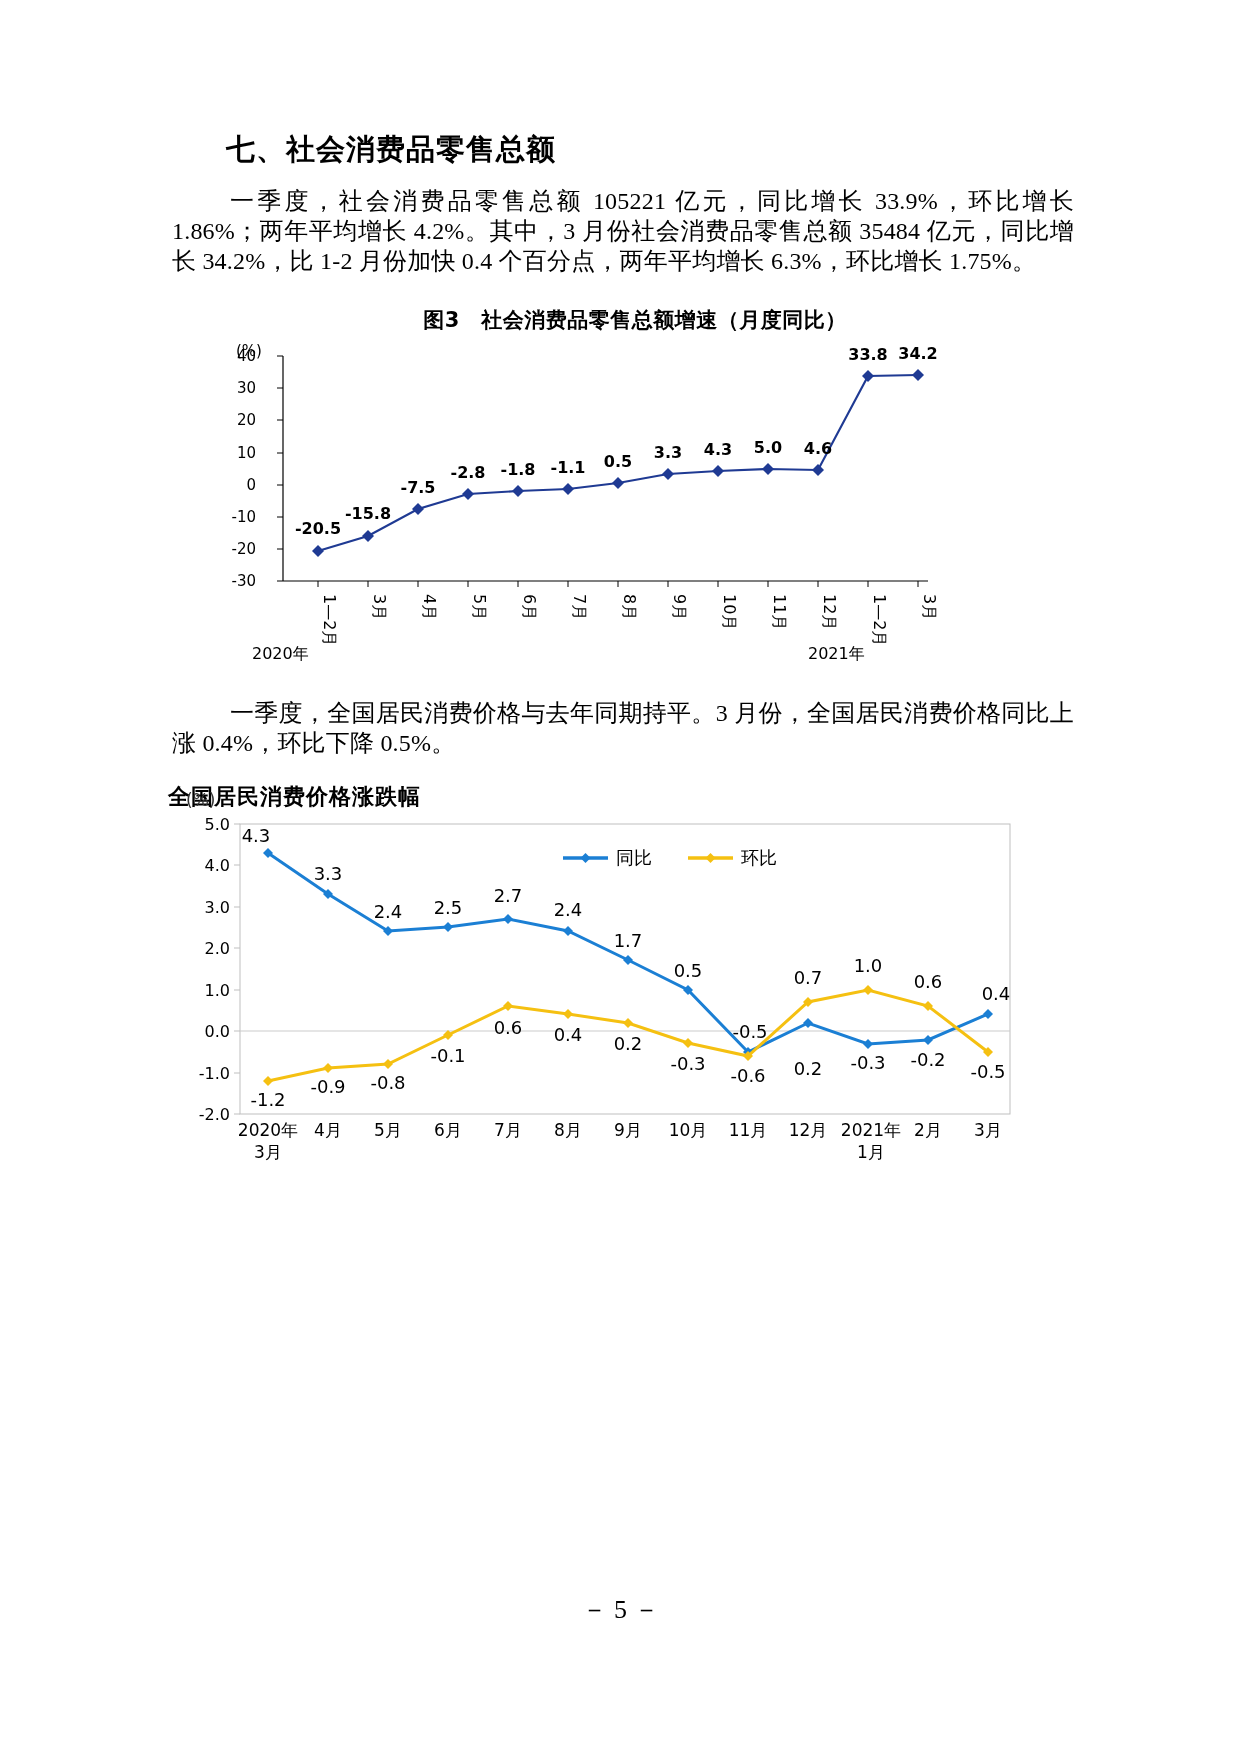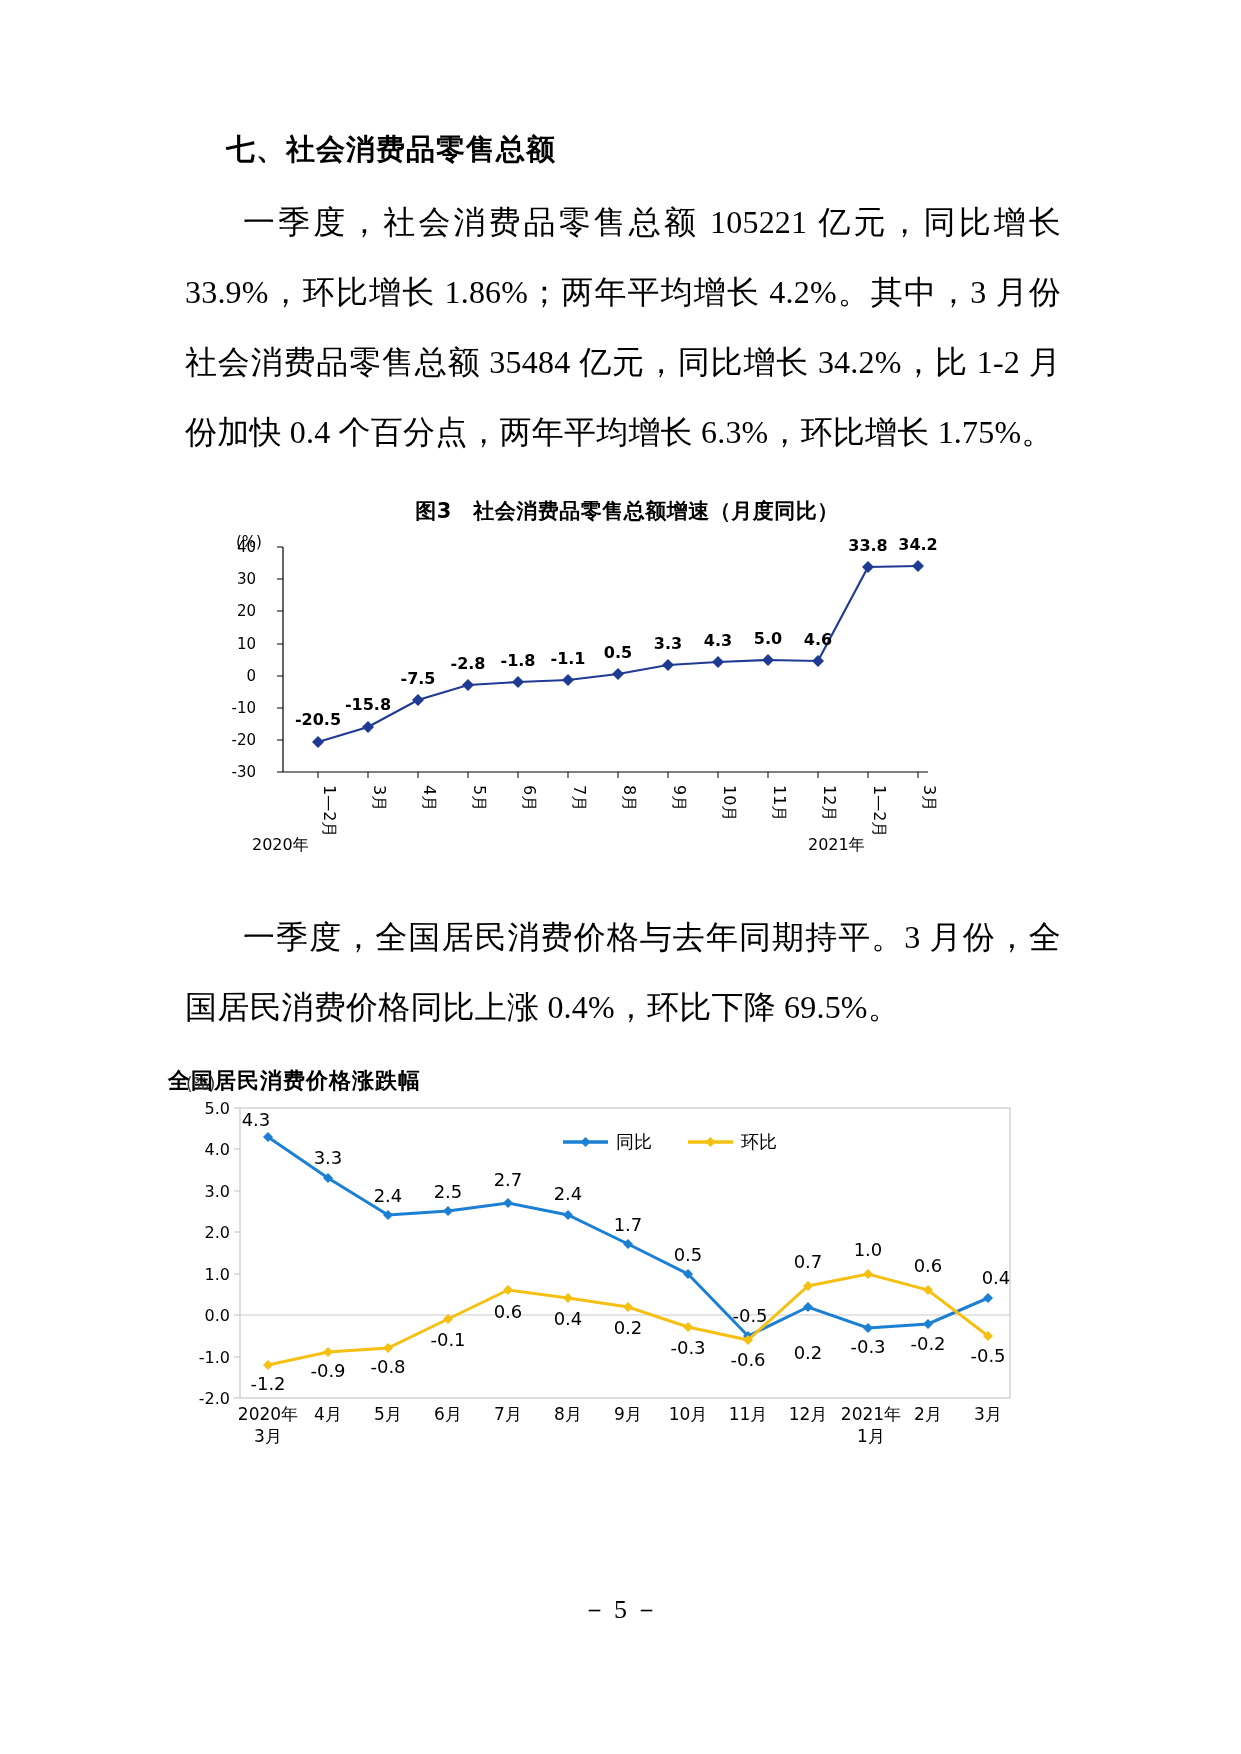--- a/index.html
+++ b/index.html
@@ -37,9 +37,9 @@
     text-indent: 58px;
   }
   p.para {
-    font-size: 32px;
-    line-height: 70px;
-    margin: 17px;
+    font-size: 24px;
+    line-height: 30px;
+    margin: 4px;
     text-align: justify;
     text-indent: 58px;
     letter-spacing: 0.2px;

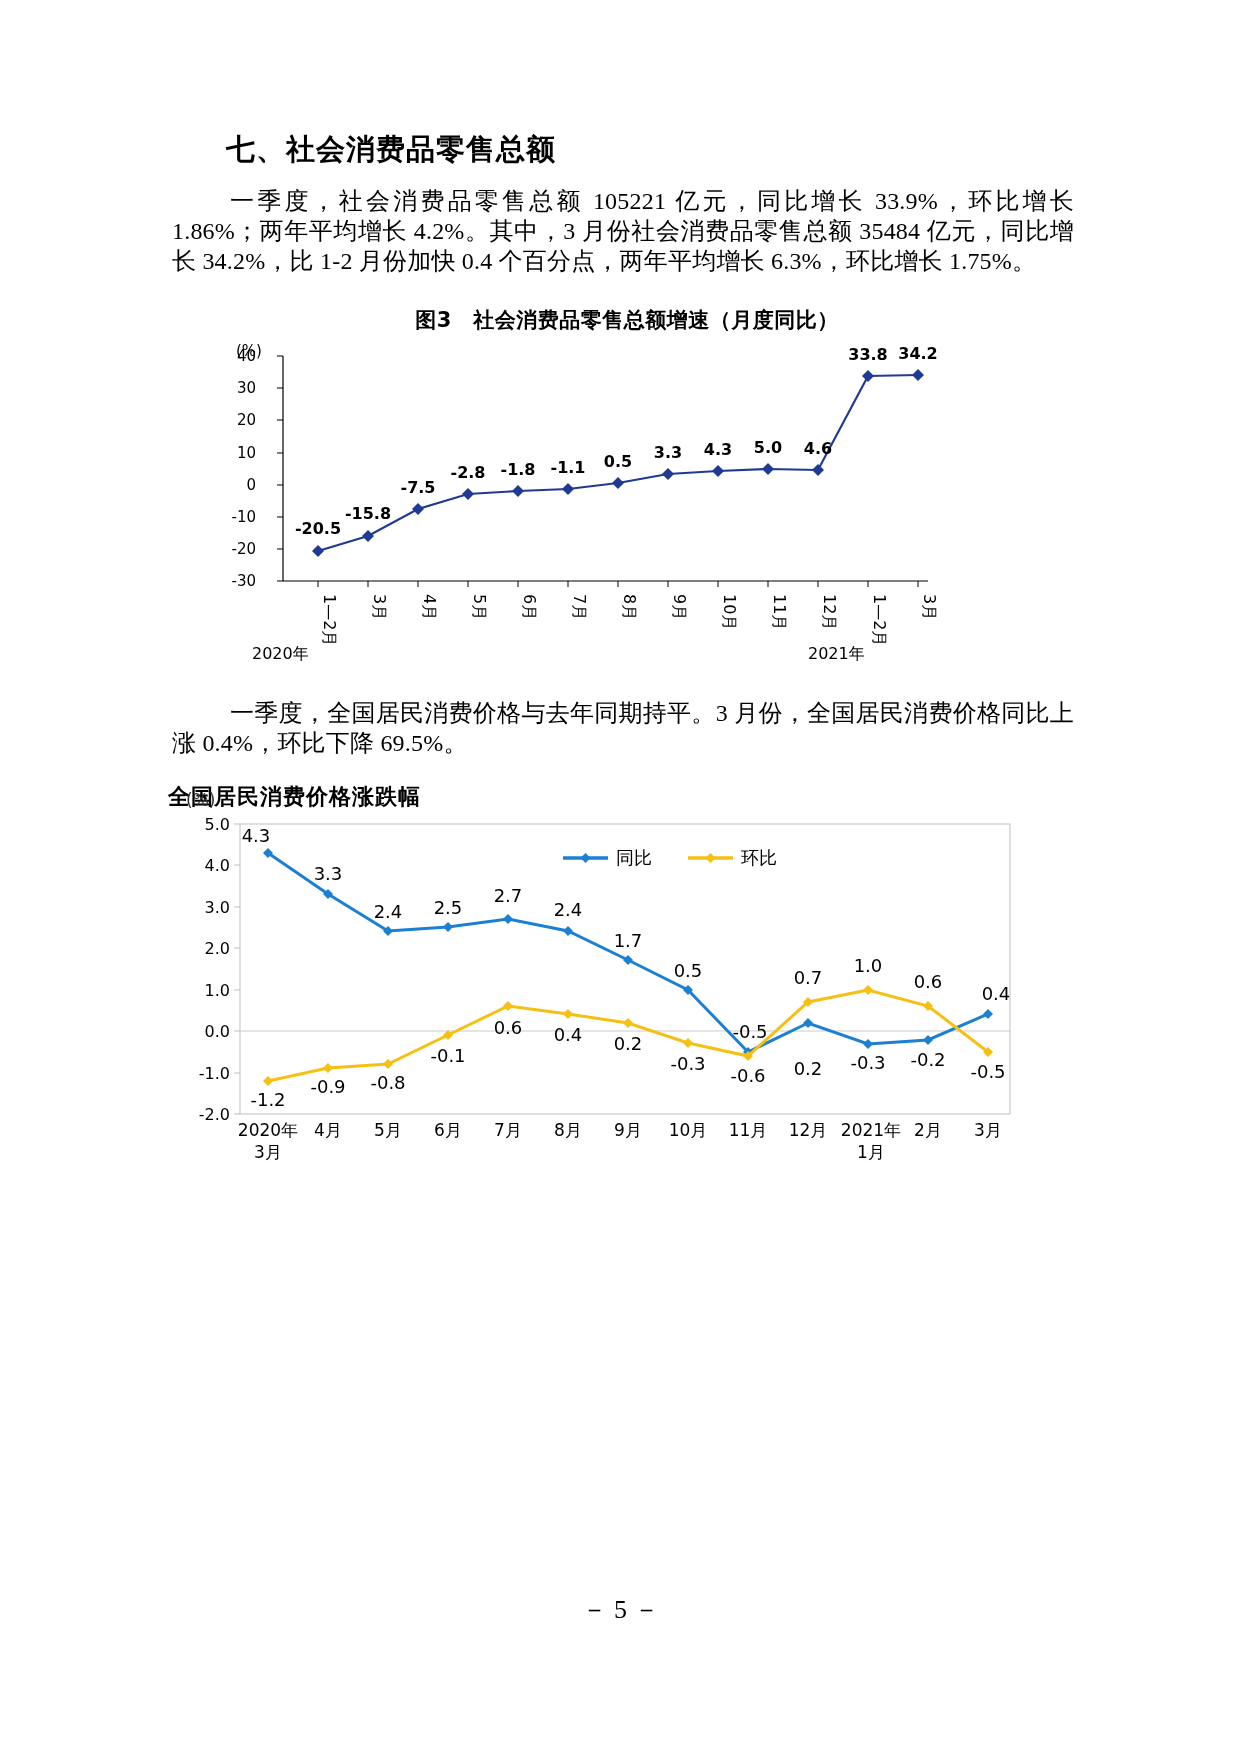--- a/index.html
+++ b/index.html
@@ -56,7 +56,7 @@
   .chart3-title {
     position: absolute;
     top: 0px;
-    left: 4px;
+    left: 12px;
     width: 910px;
     text-align: center;
     font-family: "DejaVu Sans", "Liberation Sans", sans-serif;

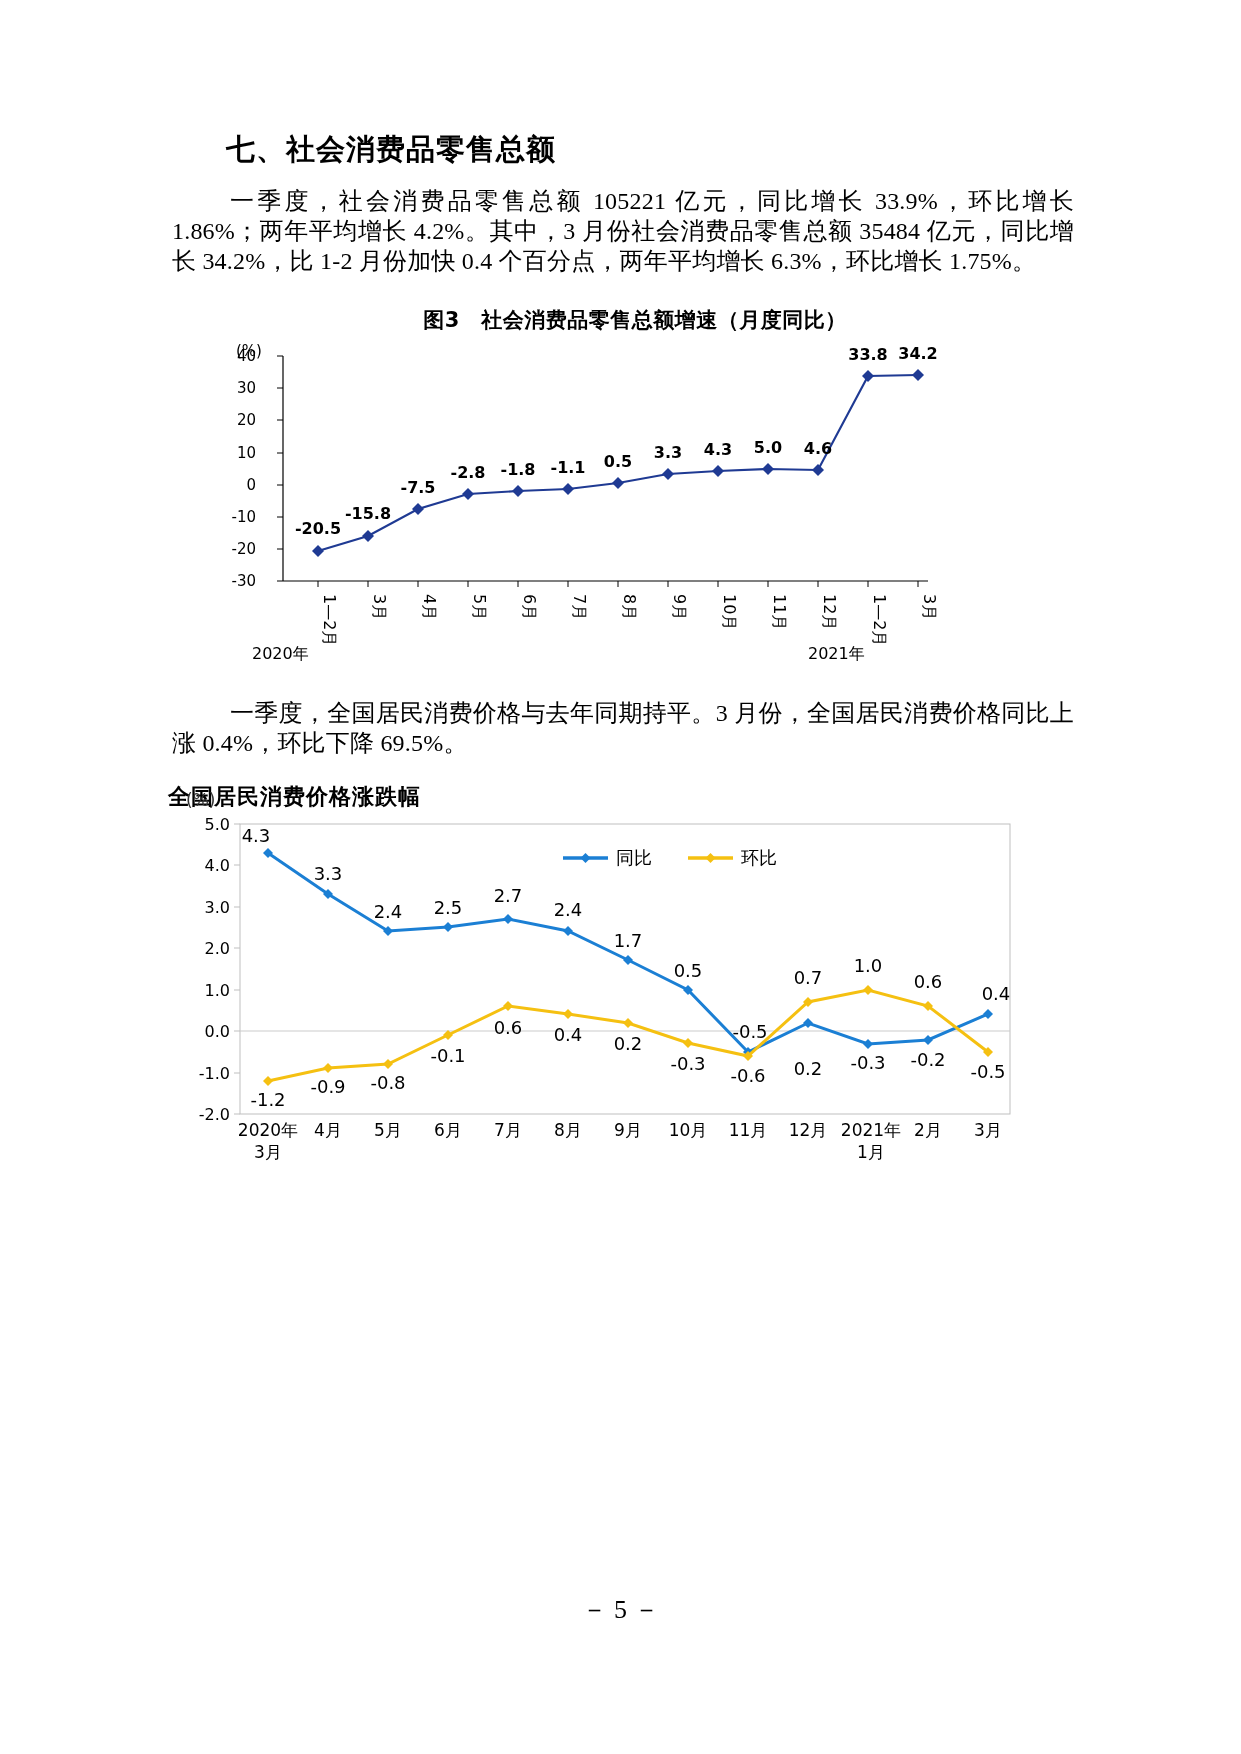--- a/index.html
+++ b/index.html
@@ -240,7 +240,7 @@
 
     <div class="spacer-sm"></div>
 
-    <p class="para">一季度，全国居民消费价格与去年同期持平。3 月份，全国居民消费价格同比上涨 0.4%，环比下降 69.5%。</p>
+    <p class="para">一季度，全国居民消费价格与去年同期持平。3 月份，全国居民消费价格同比上涨 0.4%，环比下降 0.5%。</p>
 
     <div class="cpi-wrap">
       <div class="cpi-title">全国居民消费价格涨跌幅</div>

